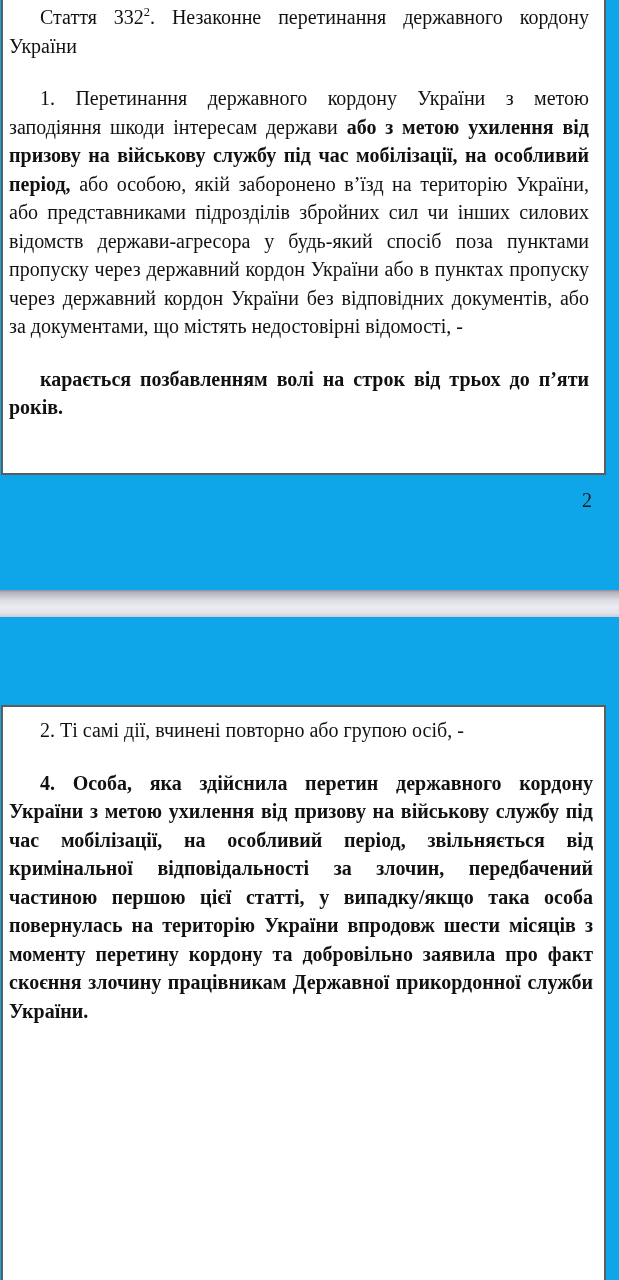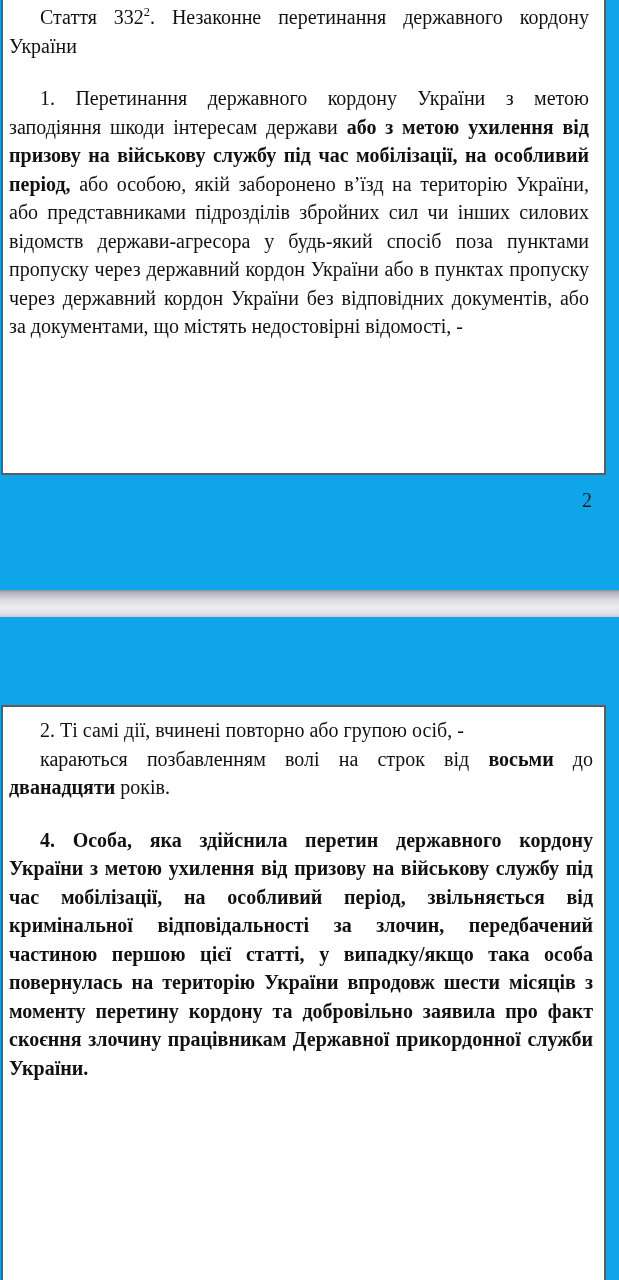--- a/index.html
+++ b/index.html
@@ -78,6 +78,7 @@
     <div>
         <p class="para indent"><span>Стаття 332</span><sup>2</sup><span>. Незаконне перетинання державного кордону України</span></p>
         <p class="para indent gap"><span>1. Перетинання державного кордону України з метою заподіяння шкоди інтересам держави </span><span class="bold">або з метою ухилення від призову на військову службу під час мобілізації, на особливий період,</span><span> або особою, якій заборонено в’їзд на територію України, або представниками підрозділів збройних сил чи інших силових відомств держави-агресора у будь-який спосіб поза пунктами пропуску через державний кордон України або в пунктах пропуску через державний кордон України без відповідних документів, або за документами, що містять недостовірні відомості, -</span></p>
+        <p class="para indent gap"><span class="bold">карається позбавленням волі на строк від трьох до п’яти  років.</span></p>
       </div>
   </div>
 

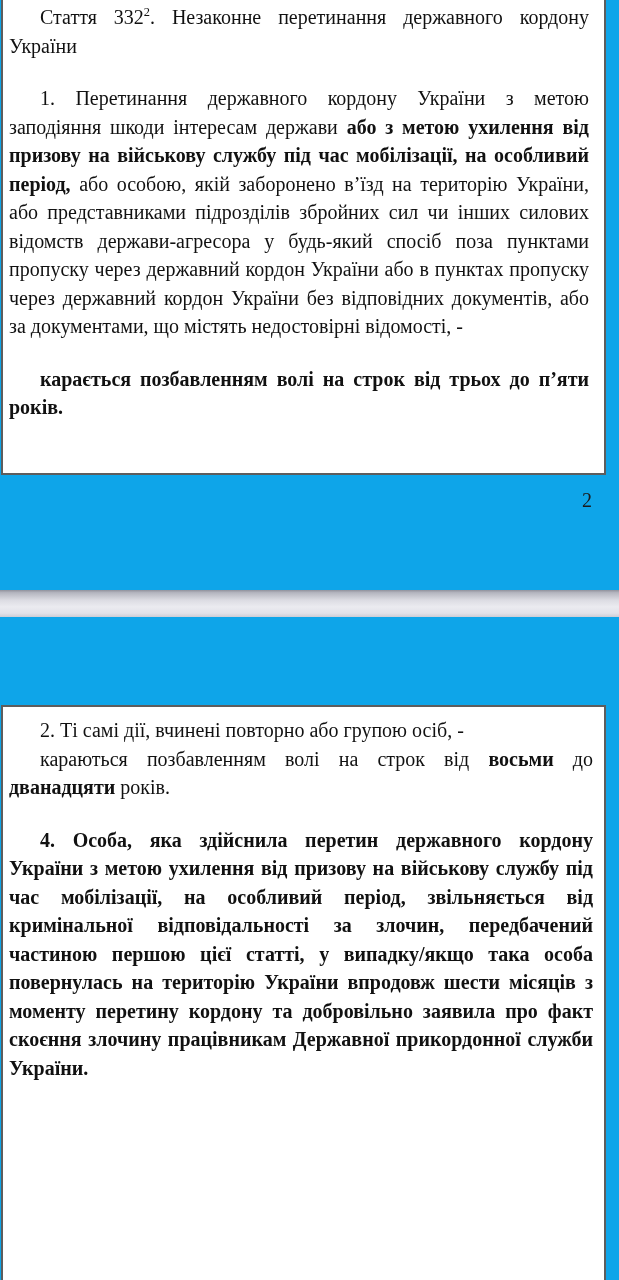--- a/index.html
+++ b/index.html
@@ -89,7 +89,6 @@
   <div id="page2-frame" class="page-frame">
     <div>
         <p class="para indent"><span>2. Ті самі дії, вчинені повторно або групою осіб, -</span></p>
-        <p class="para indent"><span>караються позбавленням волі на строк від </span><span class="bold">восьми</span><span> до </span><span class="bold">дванадцяти</span><span> років.</span></p>
         <p class="para indent gap"><span class="bold">4. Особа, яка здійснила перетин державного кордону України з метою ухилення від призову на військову службу під час мобілізації, на особливий період, звільняється від кримінальної відповідальності за злочин, передбачений частиною першою цієї статті, у випадку/якщо така особа повернулась на територію України впродовж шести місяців з моменту перетину кордону та добровільно заявила про факт скоєння злочину працівникам Державної прикордонної служби України.</span></p>
       </div>
   </div>

